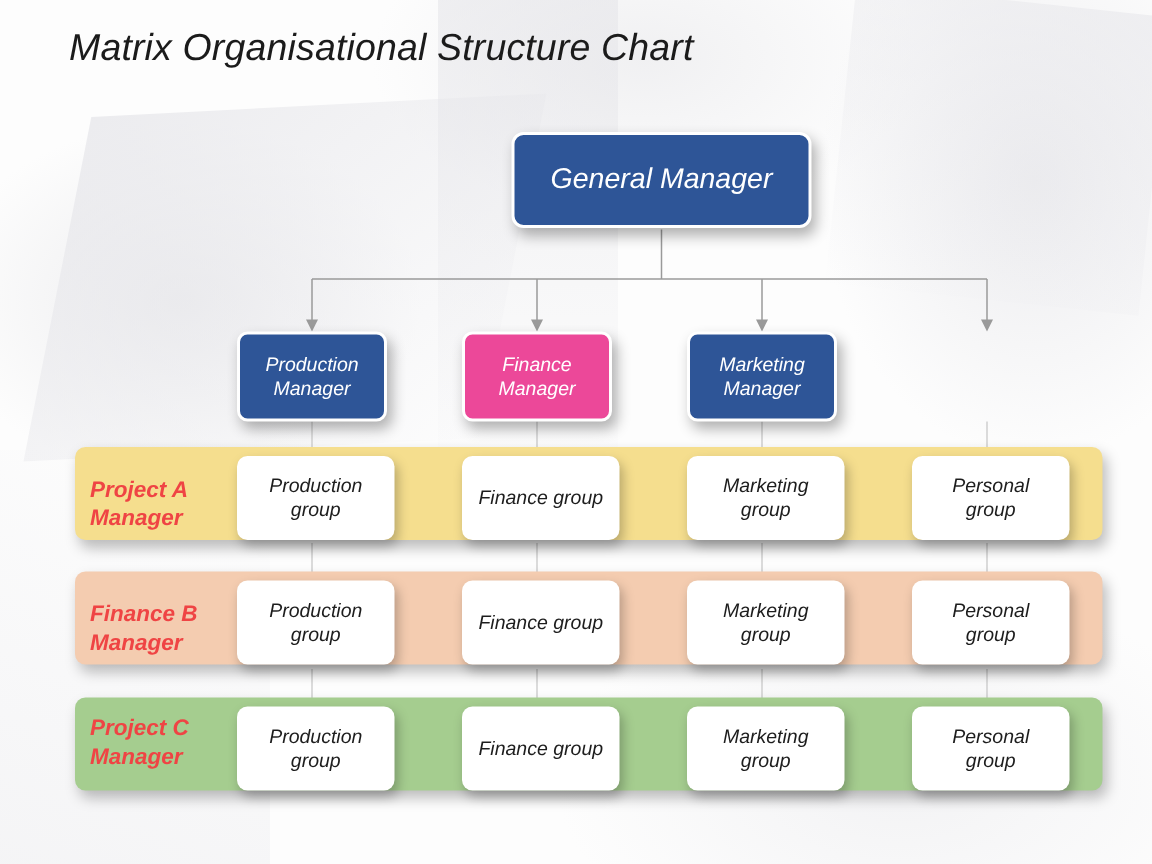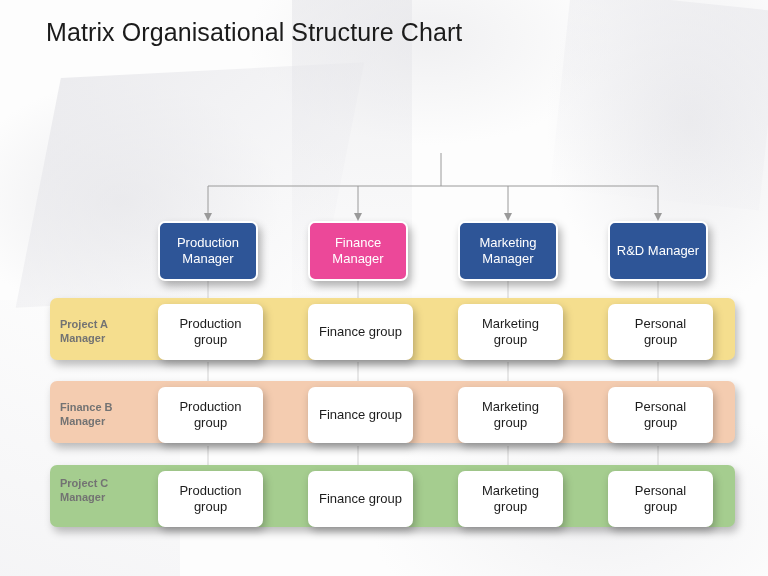--- a/index.html
+++ b/index.html
@@ -20,6 +20,7 @@
     height: 576px;
     background: #ffffff;
     overflow: hidden;
+    font-style: italic;
   }
 
   

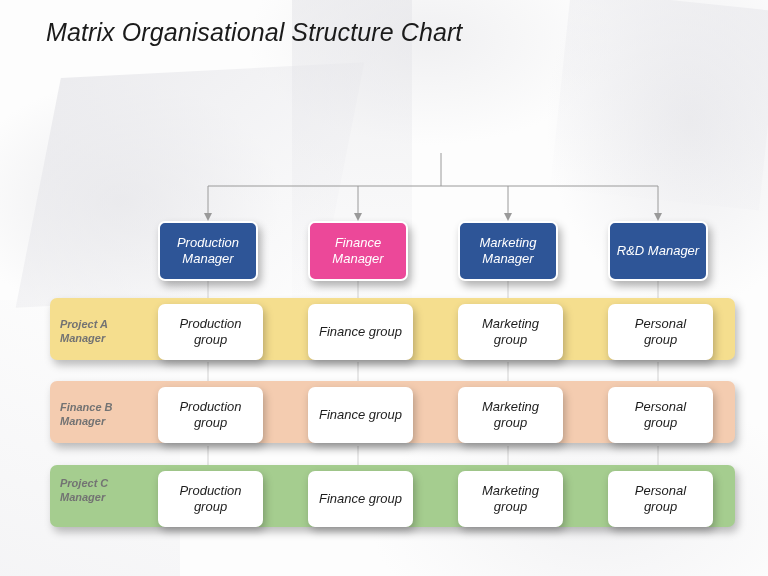--- a/index.html
+++ b/index.html
@@ -194,6 +194,9 @@
     </g>
   </svg>
 
+  <div class="node-blue node-gm" style="background: rgb(46, 85, 151);">
+    <span class="lbl">General Manager</span>
+  </div>
 
   <div class="node-blue node-mgr" style="left: 158px; background: rgb(46, 85, 151);">
     <span class="lbl">

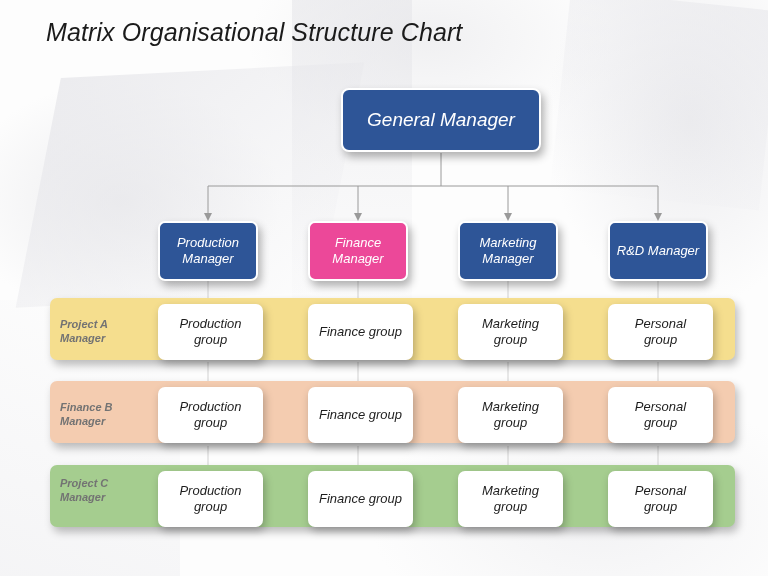--- a/index.html
+++ b/index.html
@@ -213,9 +213,6 @@
       <span>Marketing</span><br><span>Manager</span>
     </span>
   </div>
-  <div class="node-blue node-mgr" style="left: 608px; background: rgb(46, 85, 151);">
-    <span class="lbl">R&amp;D Manager</span>
-  </div>
 
   <div class="band" style="top: 298px; background: rgb(245, 222, 142);"></div>
   <div class="row-label" style="top:317px;">

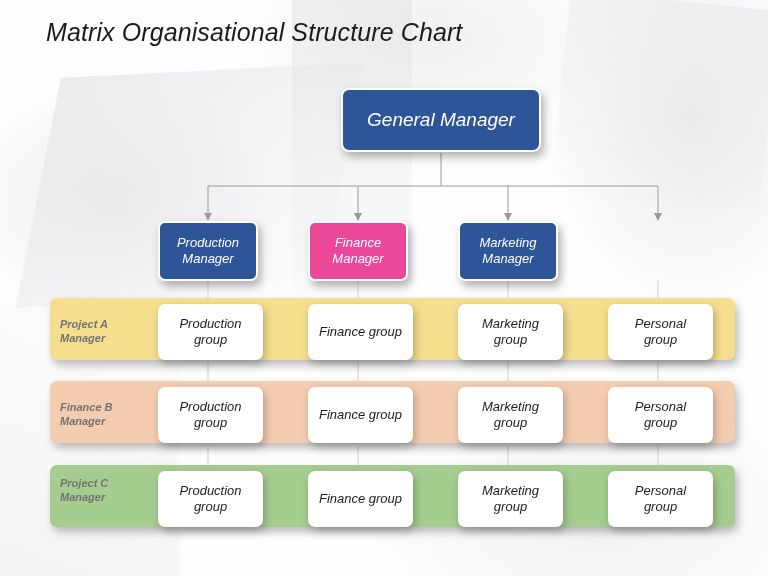--- a/index.html
+++ b/index.html
@@ -123,9 +123,9 @@
     position: absolute;
     left: 60px;
     width: 95px;
-    font-size: 11px;
+    font-size: 15px;
     font-weight: bold;
-    color: #737373;
+    color: #ef4444;
     line-height: 1.28;
   }
 

